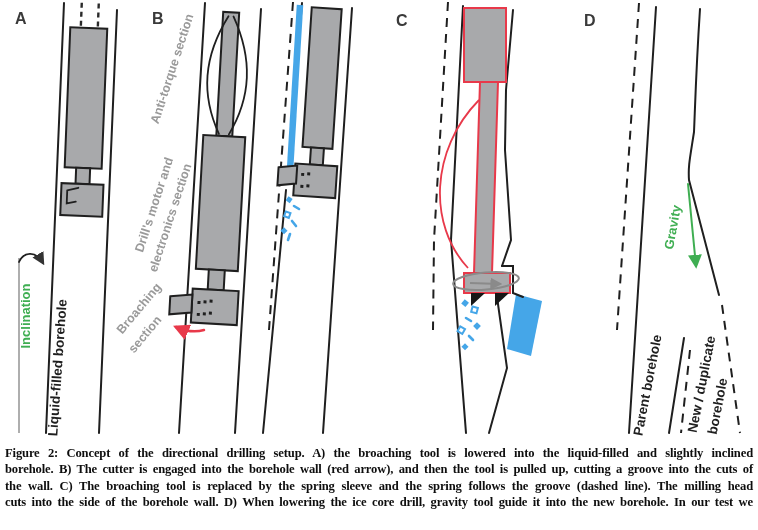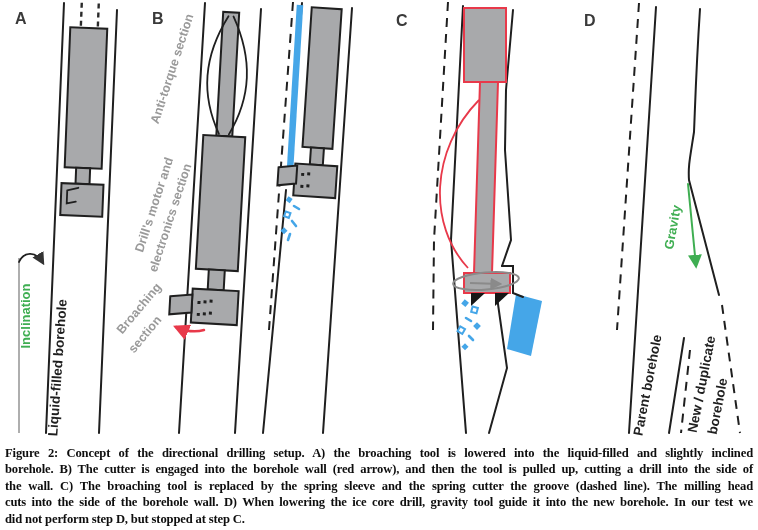--- a/index.html
+++ b/index.html
@@ -175,7 +175,7 @@
 
 <div class="caption">
   <div class="cap-line">Figure 2: Concept of the directional drilling setup. A) the broaching tool is lowered into the liquid-filled and slightly inclined</div>
-  <div class="cap-line">borehole. B) The cutter is engaged into the borehole wall (red arrow), and then the tool is pulled up, cutting a drill into the side of</div>
+  <div class="cap-line">borehole. B) The cutter is engaged into the borehole wall (red arrow), and then the tool is pulled up, cutting a groove into the cuts of</div>
   <div class="cap-line">the wall. C) The broaching tool is replaced by the spring sleeve and the spring cutter the groove (dashed line). The milling head</div>
   <div class="cap-line">cuts into the side of the borehole wall. D) When lowering the ice core drill, gravity tool guide it into the new borehole. In our test we</div>
   <div class="cap-line last">did not perform step D, but stopped at step C.</div>

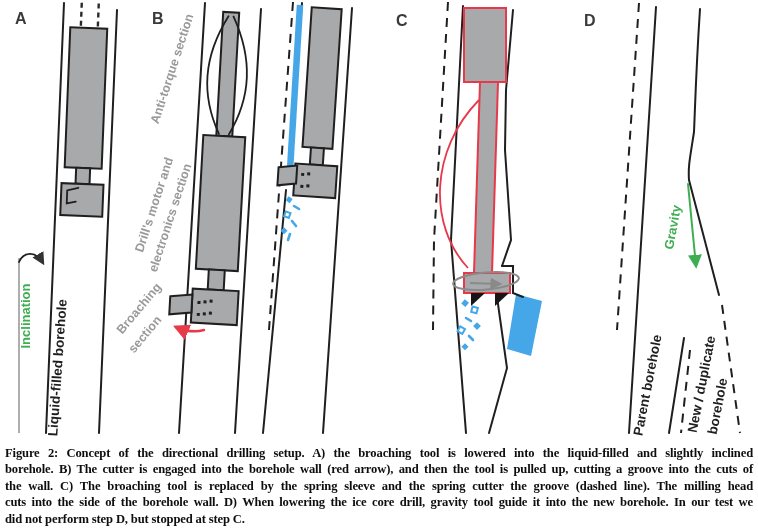--- a/index.html
+++ b/index.html
@@ -176,7 +176,7 @@
 <div class="caption">
   <div class="cap-line">Figure 2: Concept of the directional drilling setup. A) the broaching tool is lowered into the liquid-filled and slightly inclined</div>
   <div class="cap-line">borehole. B) The cutter is engaged into the borehole wall (red arrow), and then the tool is pulled up, cutting a groove into the cuts of</div>
-  <div class="cap-line">the wall. C) The broaching tool is replaced by the spring sleeve and the spring cutter the groove (dashed line). The milling head</div>
+  <div class="cap-line">the wall. C) The broaching tool is replaced by the spring sleeve and the spring follows the groove (dashed line). The milling head</div>
   <div class="cap-line">cuts into the side of the borehole wall. D) When lowering the ice core drill, gravity tool guide it into the new borehole. In our test we</div>
   <div class="cap-line last">did not perform step D, but stopped at step C.</div>
 </div>

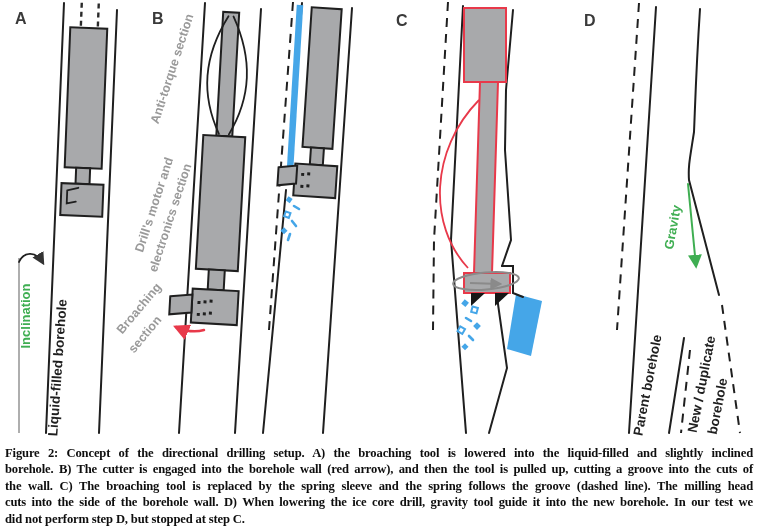--- a/index.html
+++ b/index.html
@@ -178,7 +178,6 @@
   <div class="cap-line">borehole. B) The cutter is engaged into the borehole wall (red arrow), and then the tool is pulled up, cutting a groove into the cuts of</div>
   <div class="cap-line">the wall. C) The broaching tool is replaced by the spring sleeve and the spring follows the groove (dashed line). The milling head</div>
   <div class="cap-line">cuts into the side of the borehole wall. D) When lowering the ice core drill, gravity tool guide it into the new borehole. In our test we</div>
-  <div class="cap-line last">did not perform step D, but stopped at step C.</div>
 </div>
 
 </body></html>

